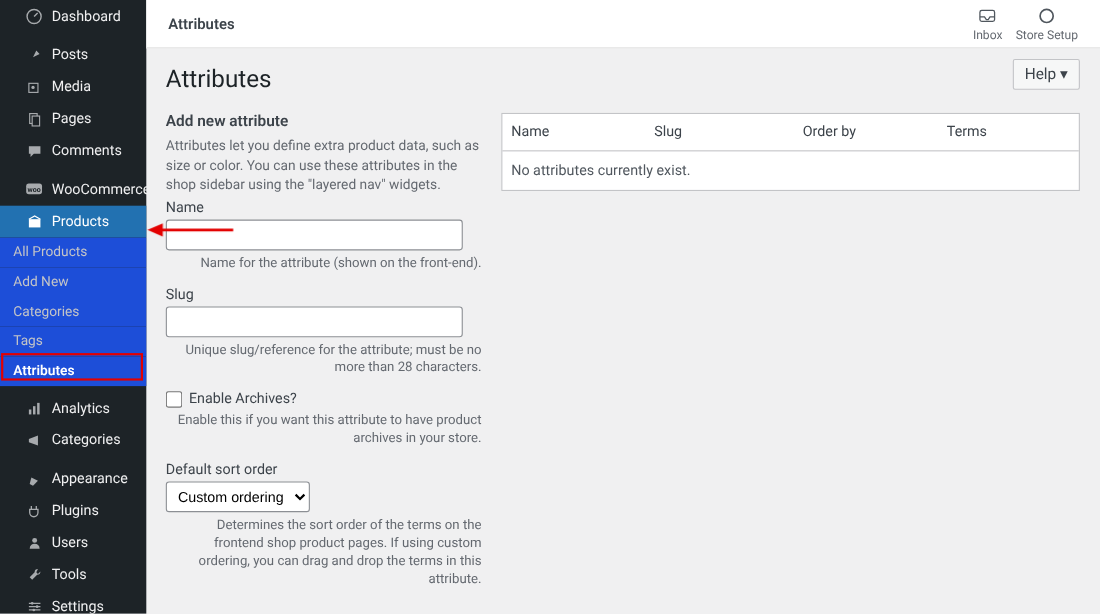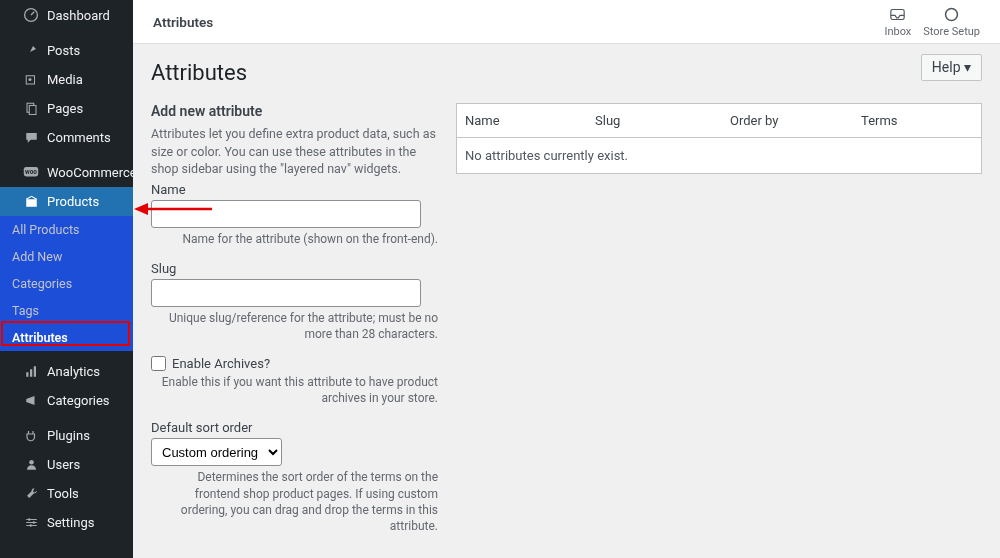--- a/index.html
+++ b/index.html
@@ -141,6 +141,14 @@
       <span>Categories</span>
     </div>
     <div class="gap"></div>
+    <div class="item">
+      <span class="icon">
+          <svg width="15" height="15" viewBox="0 0 20 20">
+            <path d="M4 16 L6 8 L14 12 L8 18 Z" fill="#a7aaad"></path>
+          </svg>
+        </span>
+      <span>Appearance</span>
+    </div>
     <div class="item">
       <span class="icon">
           <svg width="15" height="15" viewBox="0 0 20 20">

